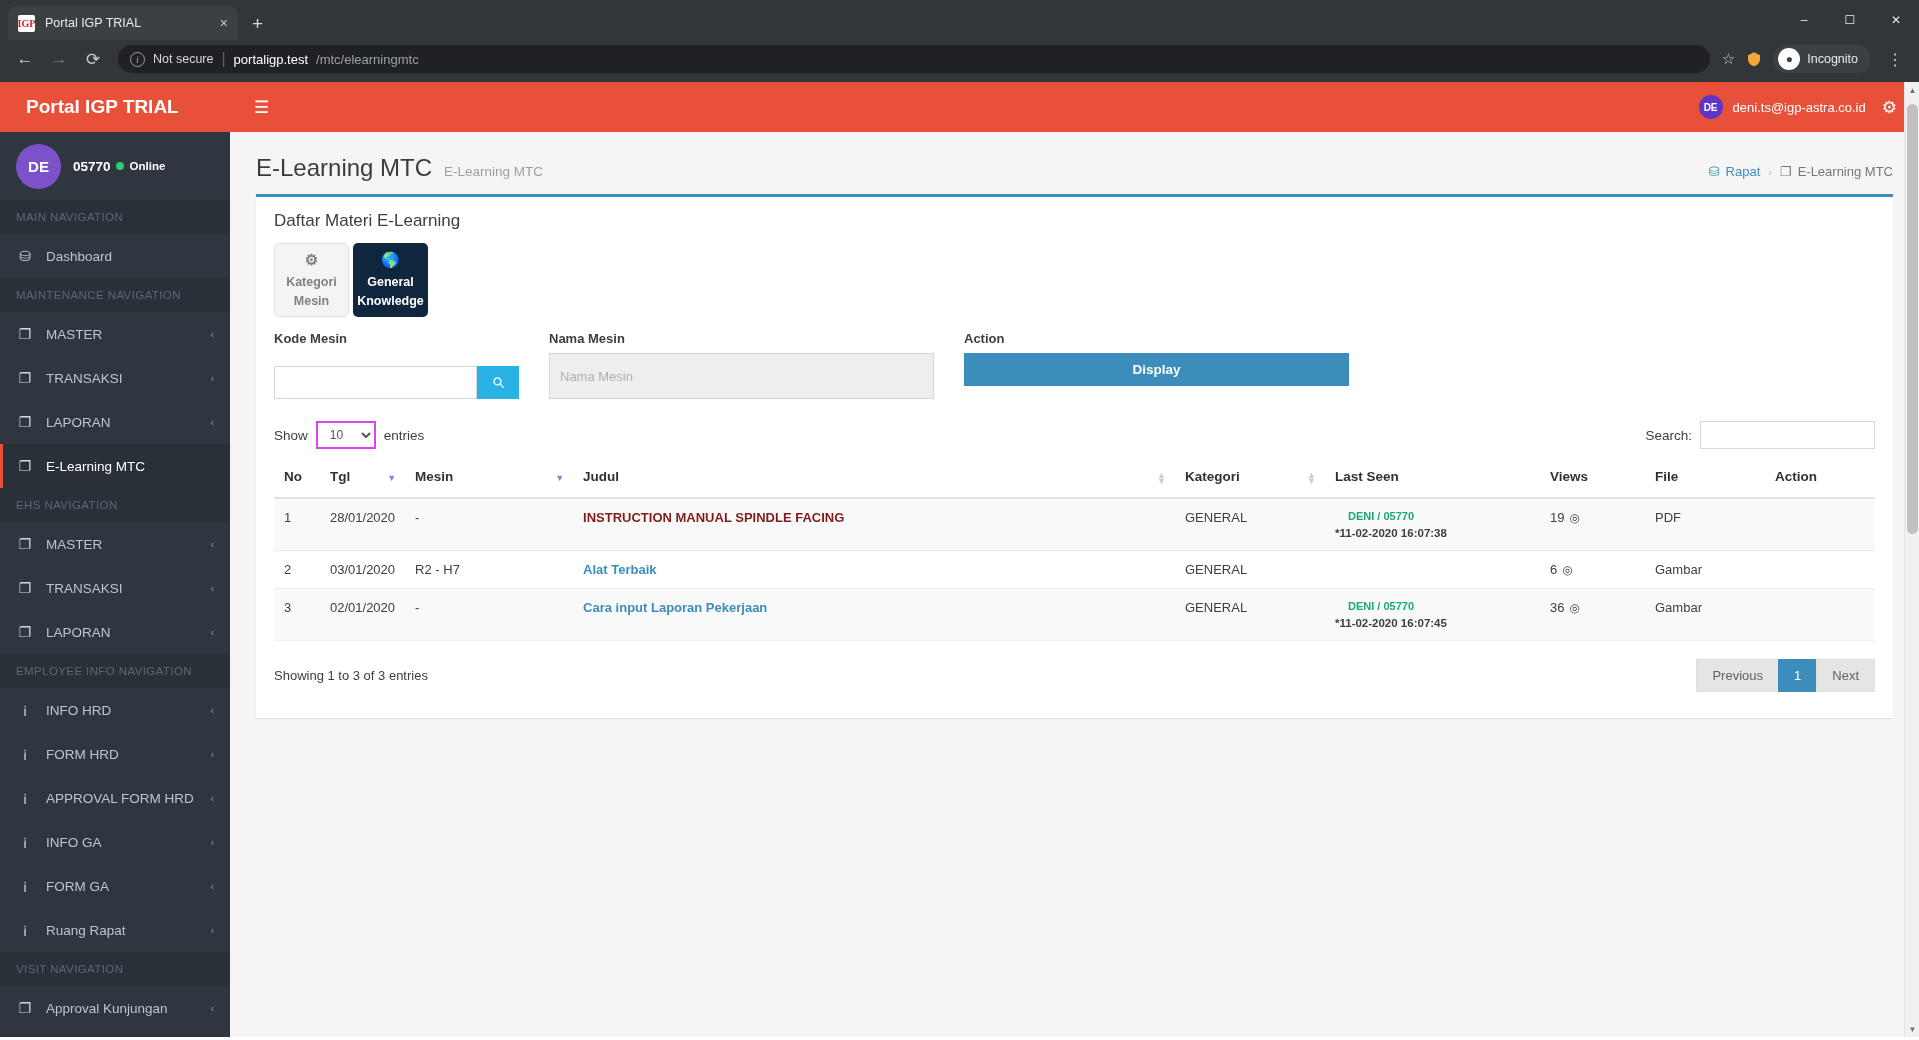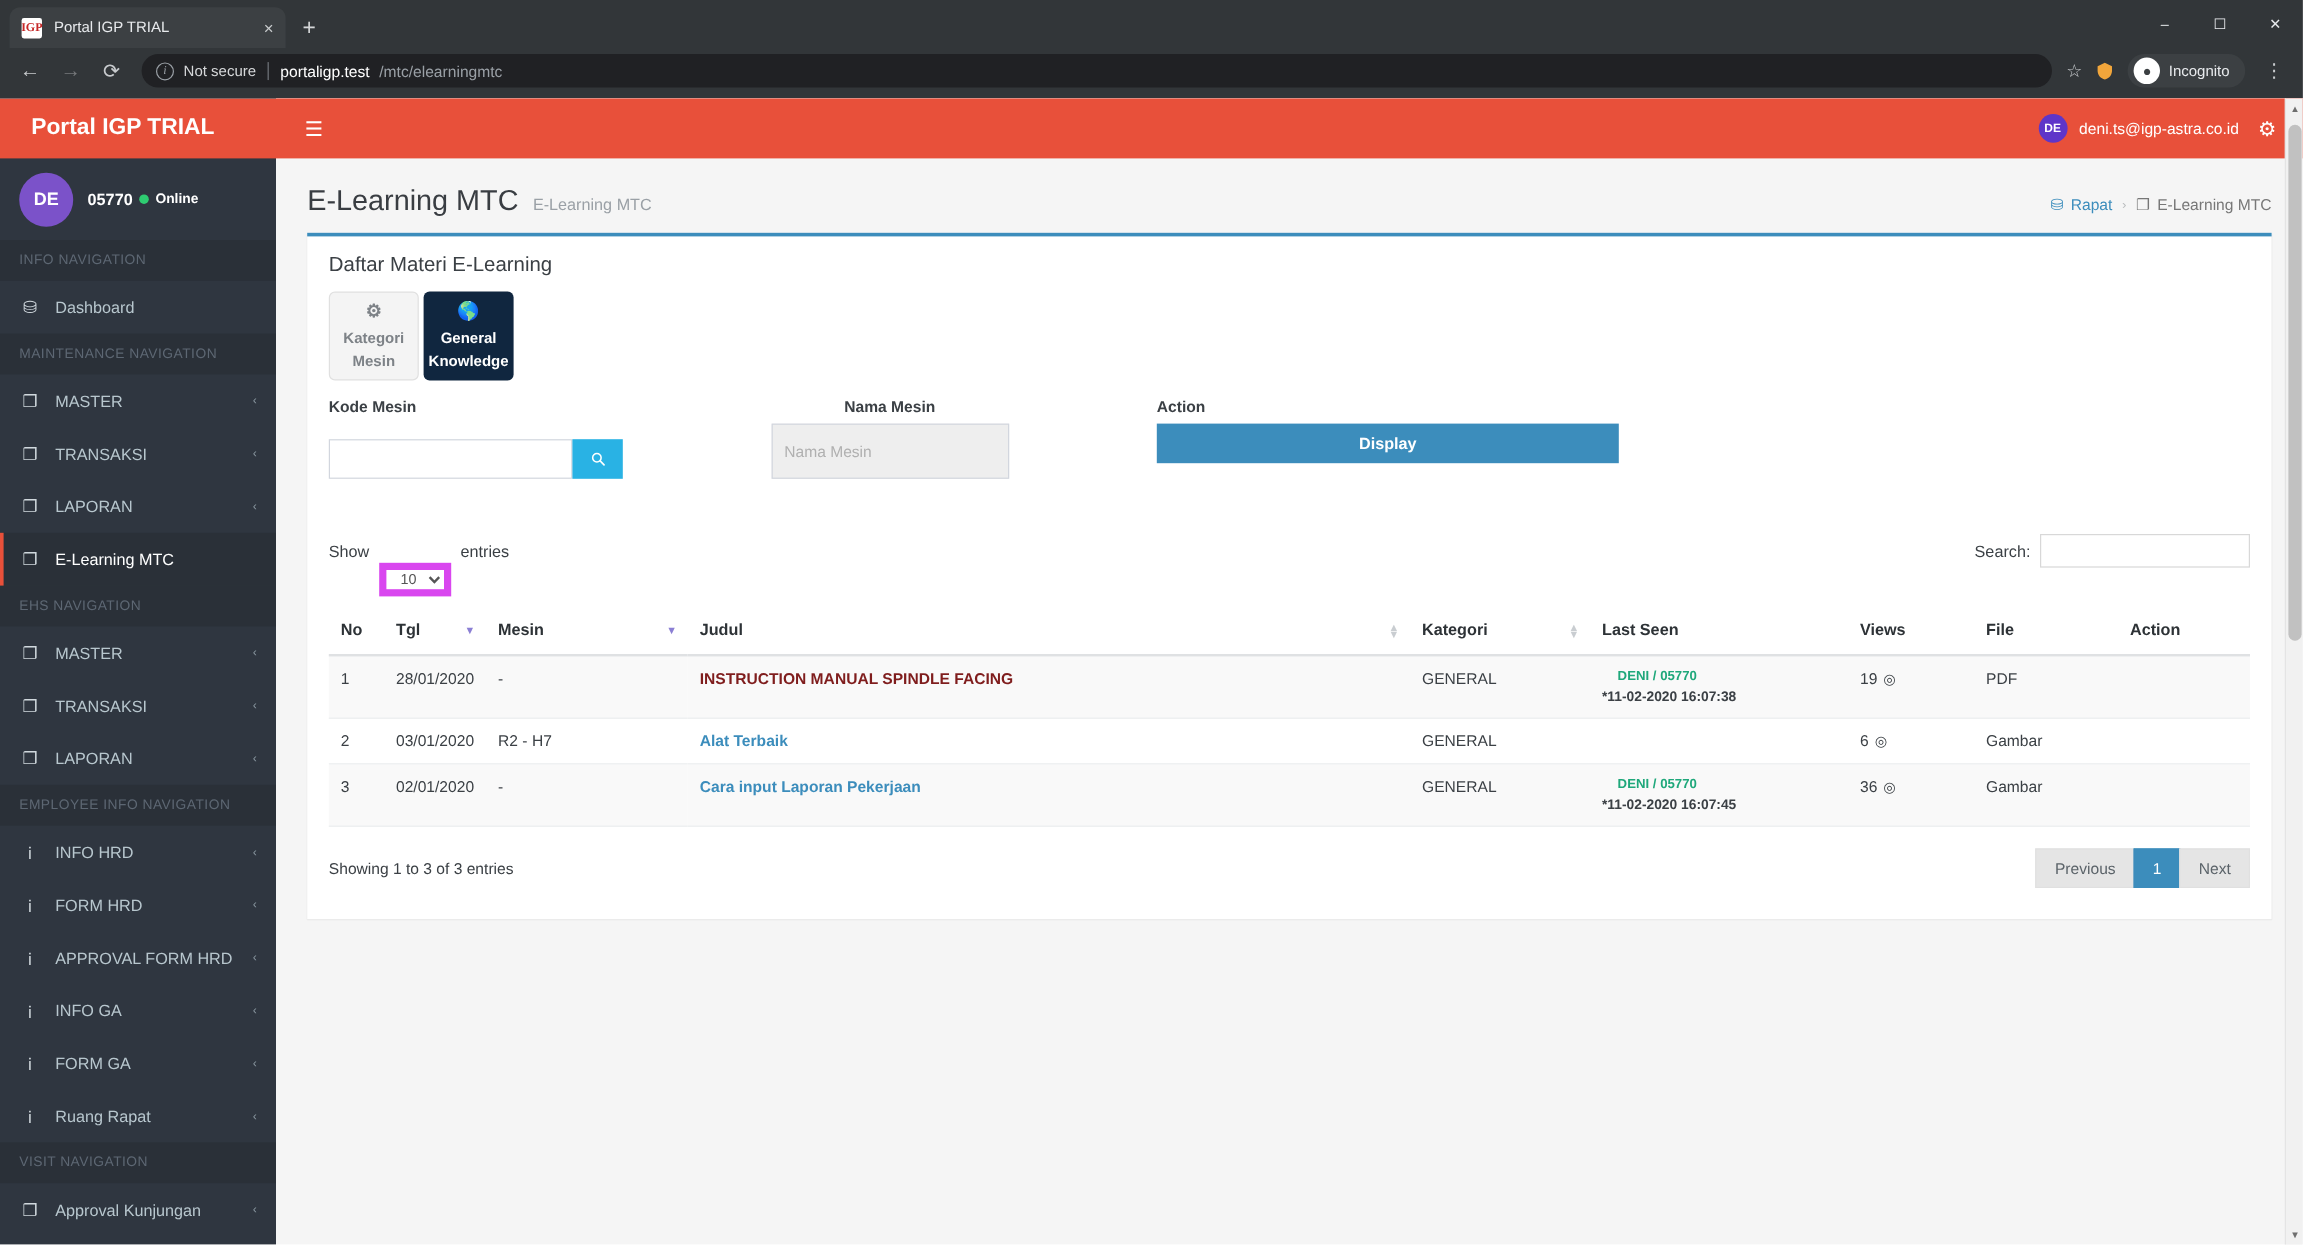--- a/index.html
+++ b/index.html
@@ -318,7 +318,7 @@
       </div>
     </div>
     <div id="nav-container">
-        <div class="nav-header">INFO NAVIGATION</div>
+        <div class="nav-header">MAIN NAVIGATION</div>
         <div class="nav-item">
           <span class="ico">⛁</span>
           <span class="lbl">Dashboard</span>

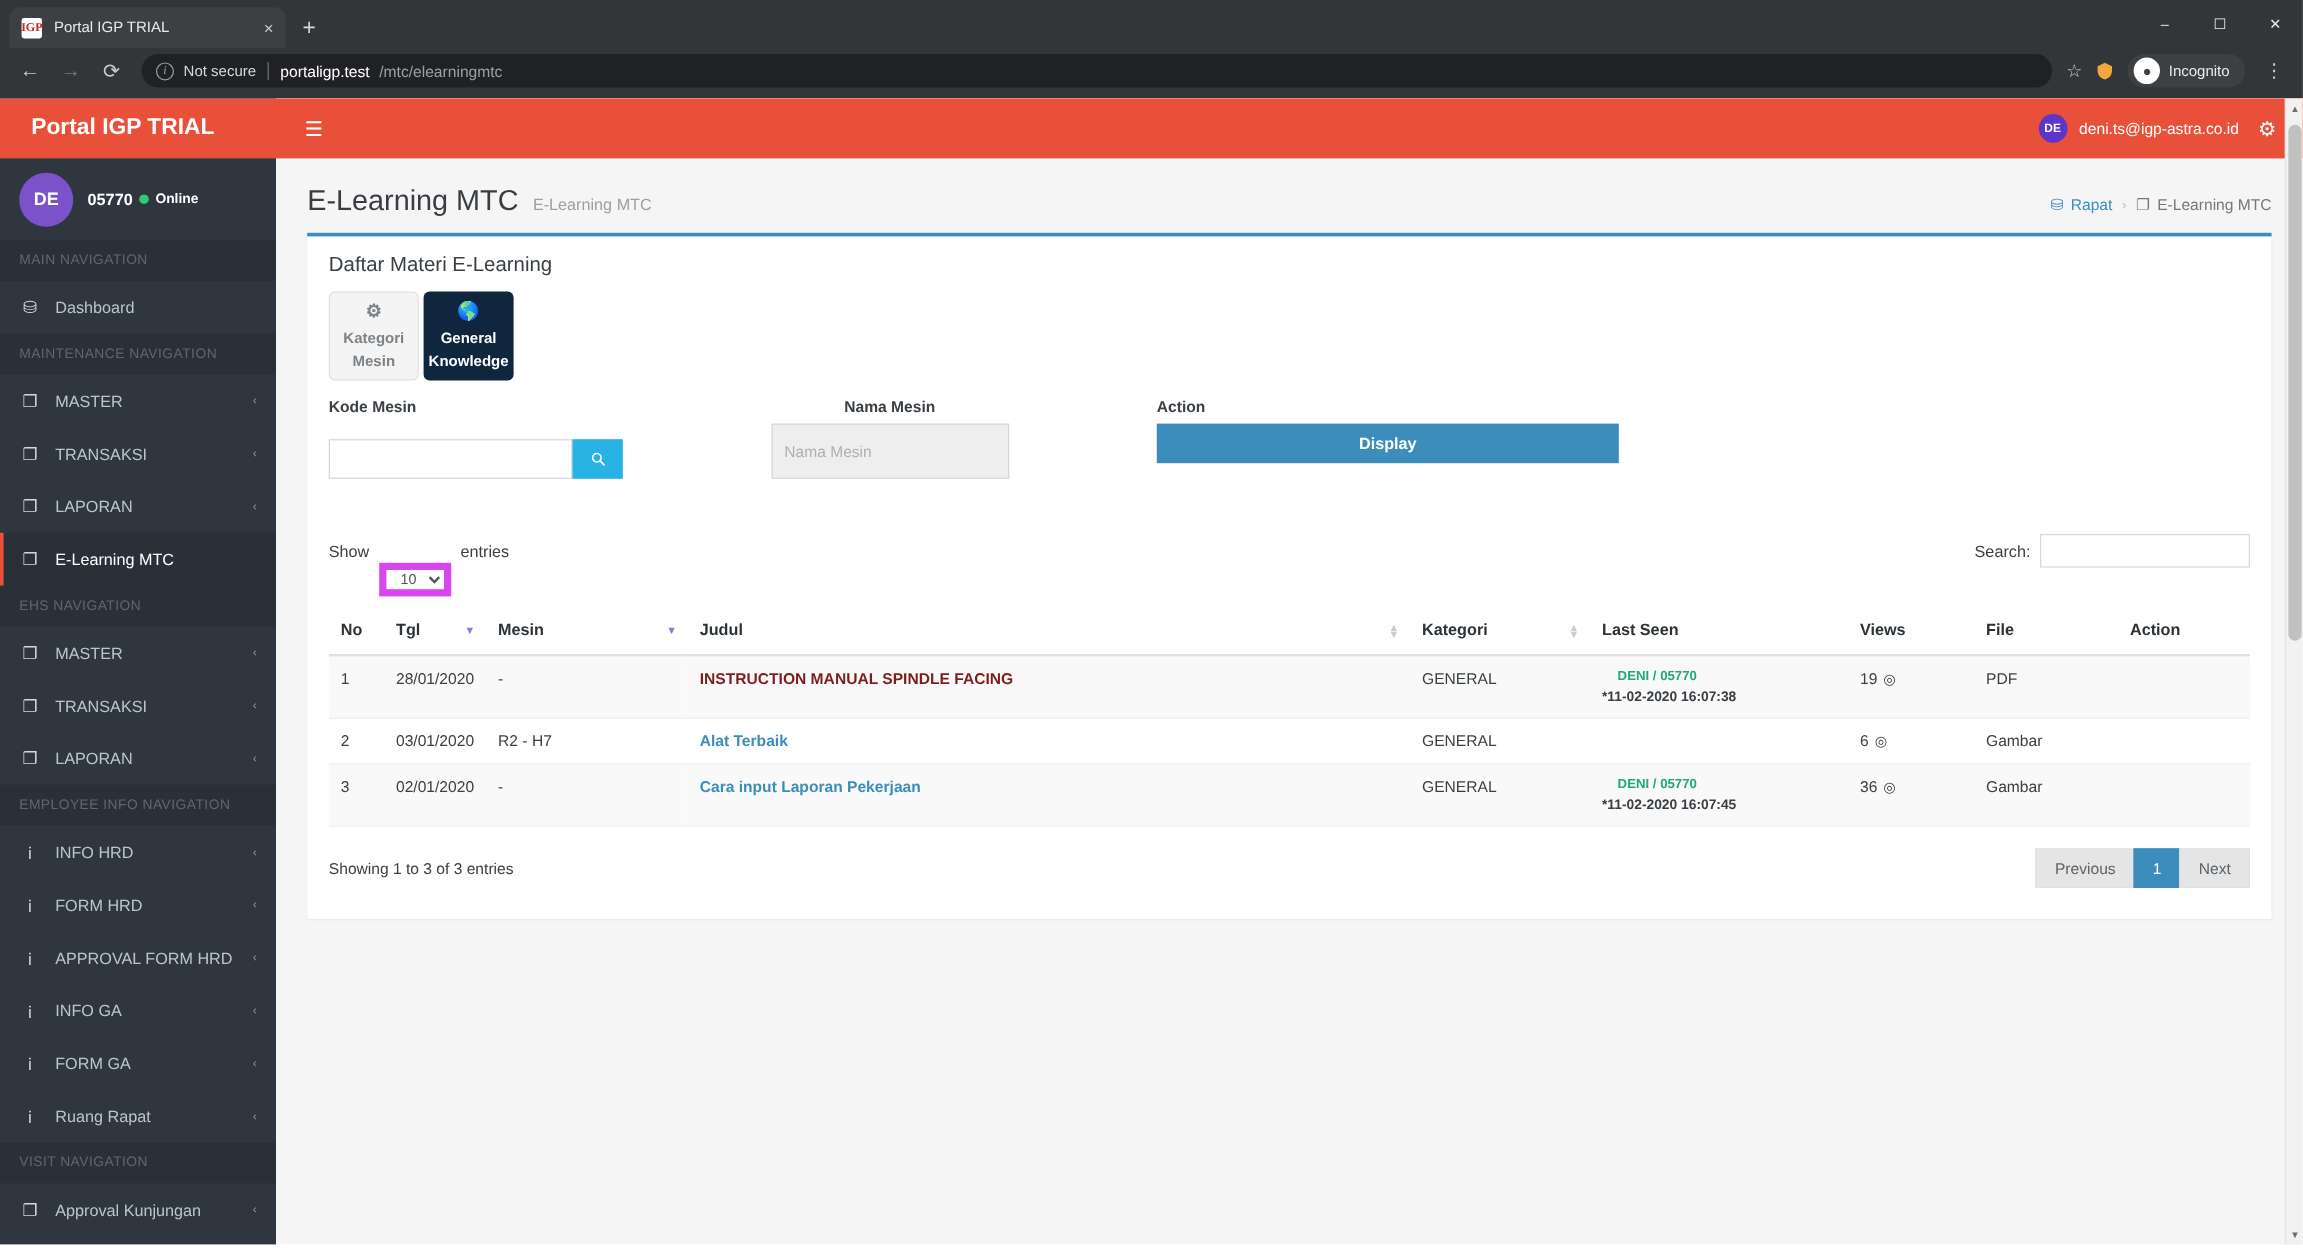--- a/index.html
+++ b/index.html
@@ -174,7 +174,7 @@
   .form-row { display: flex; padding: 14px 18px 0 18px; gap: 30px; }
   .fgroup { display: flex; flex-direction: column; gap: 7px; }
   .fgroup.kode { width: 245px; gap: 20px; }
-  .fgroup.nama { width: 385px; align-items: center; }
+  .fgroup.nama { width: 385px; }
   .fgroup.action { width: 385px; }
   .flabel { font-size: 13px; font-weight: bold; color: #3b4045; }
   .input-group { display: flex; }

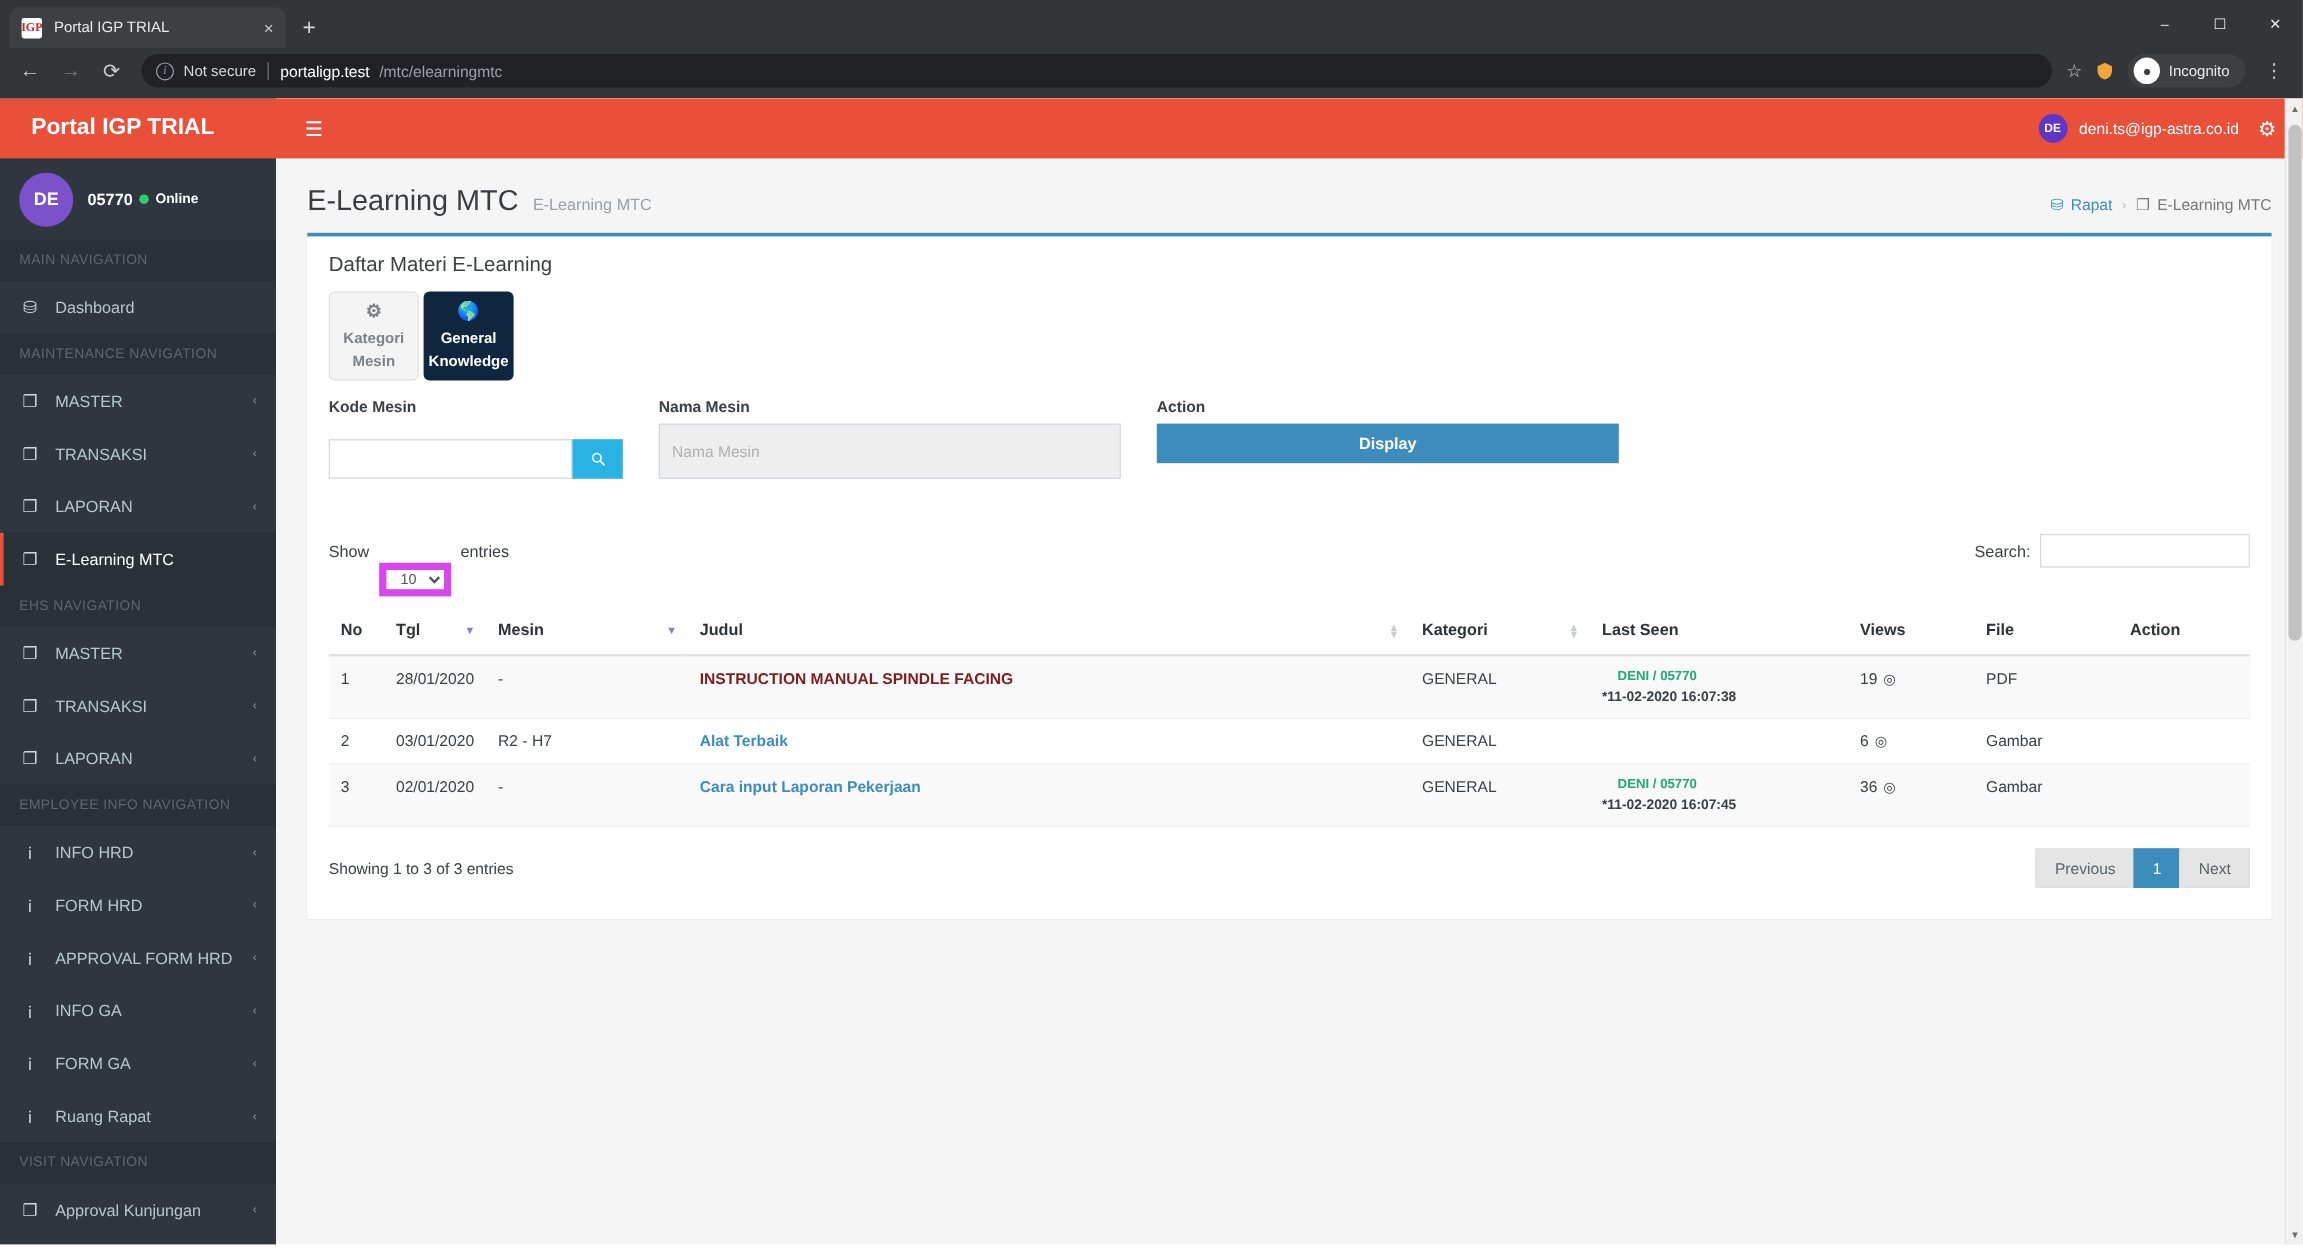--- a/index.html
+++ b/index.html
@@ -198,8 +198,8 @@
   .dt-top { display: flex; align-items: center; padding: 22px 18px 10px 18px; }
   .dt-length { display: flex; align-items: center; gap: 8px; font-size: 13.5px; color: #3b4045; }
   .dt-length select {
-    height: 28px; width: 60px; border: 6px solid #d946ef; background: #fff;
-    font-size: 12px; color: #555; padding-left: 8px; font-family: "Liberation Sans", sans-serif; margin-top: 48px;
+    height: 28px; width: 60px; border: 2px solid #d946ef; background: #fff;
+    font-size: 12px; color: #555; padding-left: 8px; font-family: "Liberation Sans", sans-serif;
   }
   .dt-filter { margin-left: auto; display: flex; align-items: center; gap: 8px; font-size: 13.5px; color: #3b4045; justify-content: center; }
   .dt-filter input {

